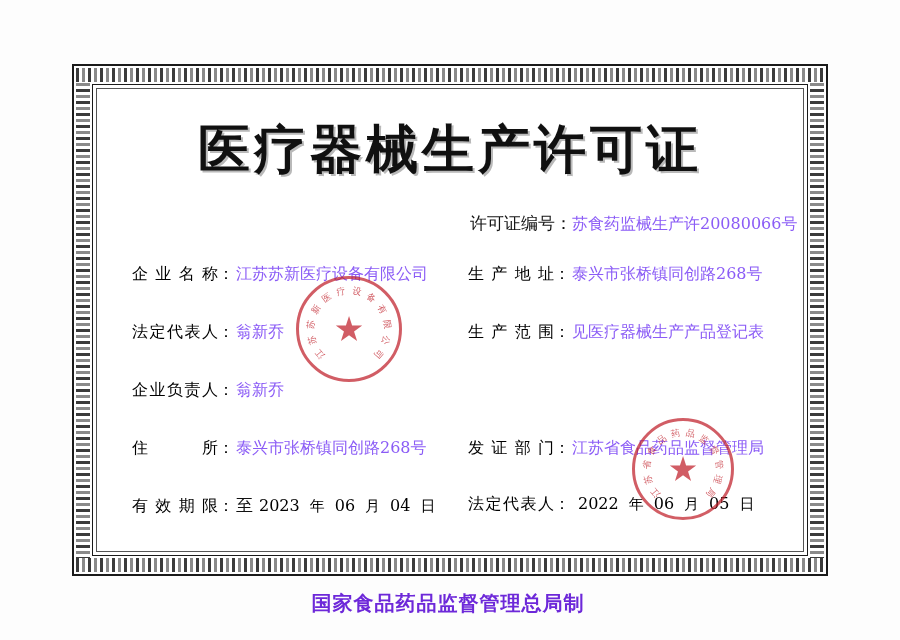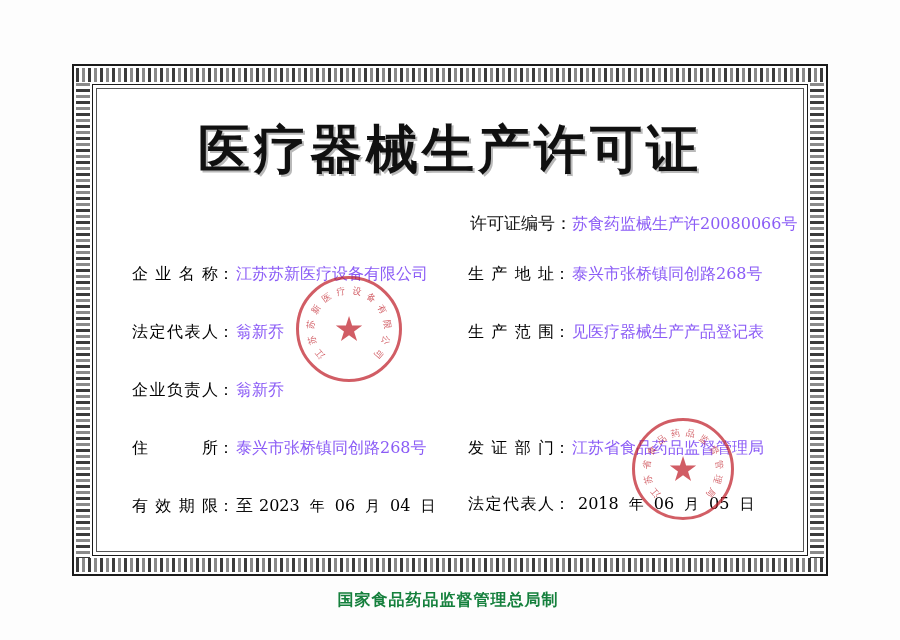--- a/index.html
+++ b/index.html
@@ -262,7 +262,7 @@
     </div>
 
     <div class="row r-date-right">
-      <span class="label-spread">法定代表人</span><span class="colon">：</span><span class="date-num">2018</span><span class="date-unit">年</span><span class="date-num">06</span><span class="date-unit">月</span><span class="date-num">05</span><span class="date-unit">日</span>
+      <span class="label-spread">法定代表人</span><span class="colon">：</span><span class="date-num">2022</span><span class="date-unit">年</span><span class="date-num">06</span><span class="date-unit">月</span><span class="date-num">05</span><span class="date-unit">日</span>
     </div>
 
   </div>

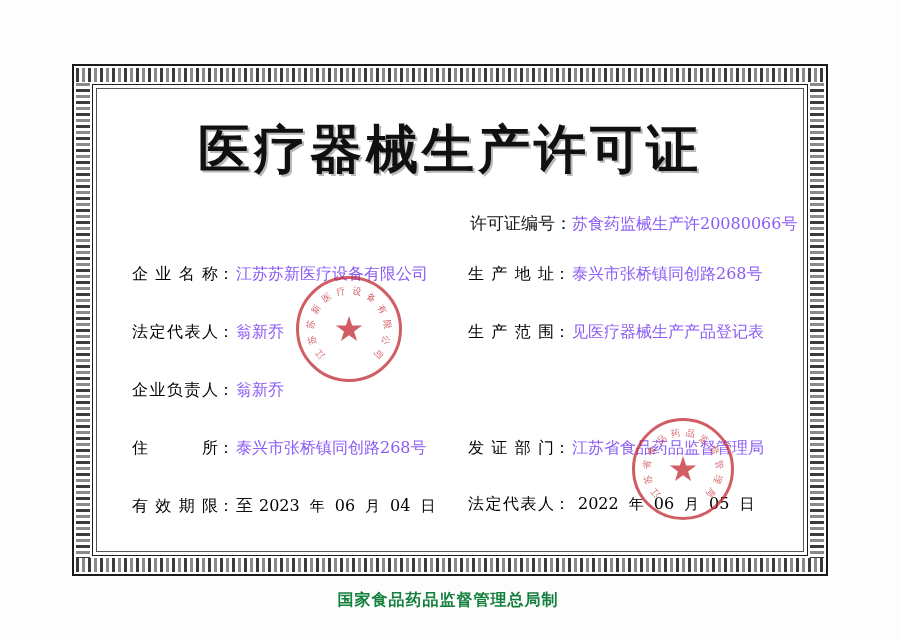--- a/index.html
+++ b/index.html
@@ -161,9 +161,9 @@
     top: 590px;
     width: 896px;
     text-align: center;
-    font-size: 16px;
+    font-size: 20px;
     font-weight: bold;
-    color: #15803d;
+    color: #6d28d9;
     letter-spacing: 1px;
   }
 

